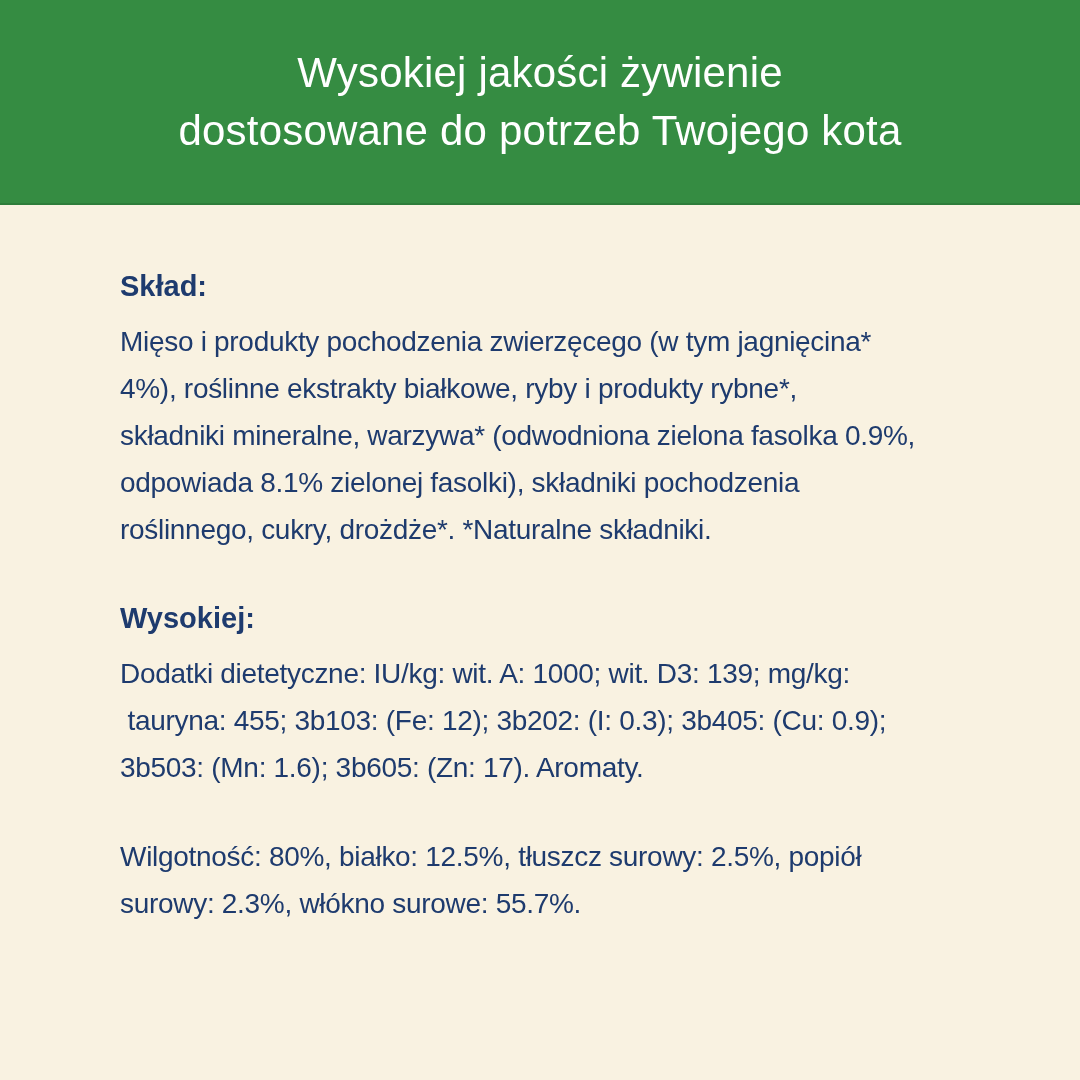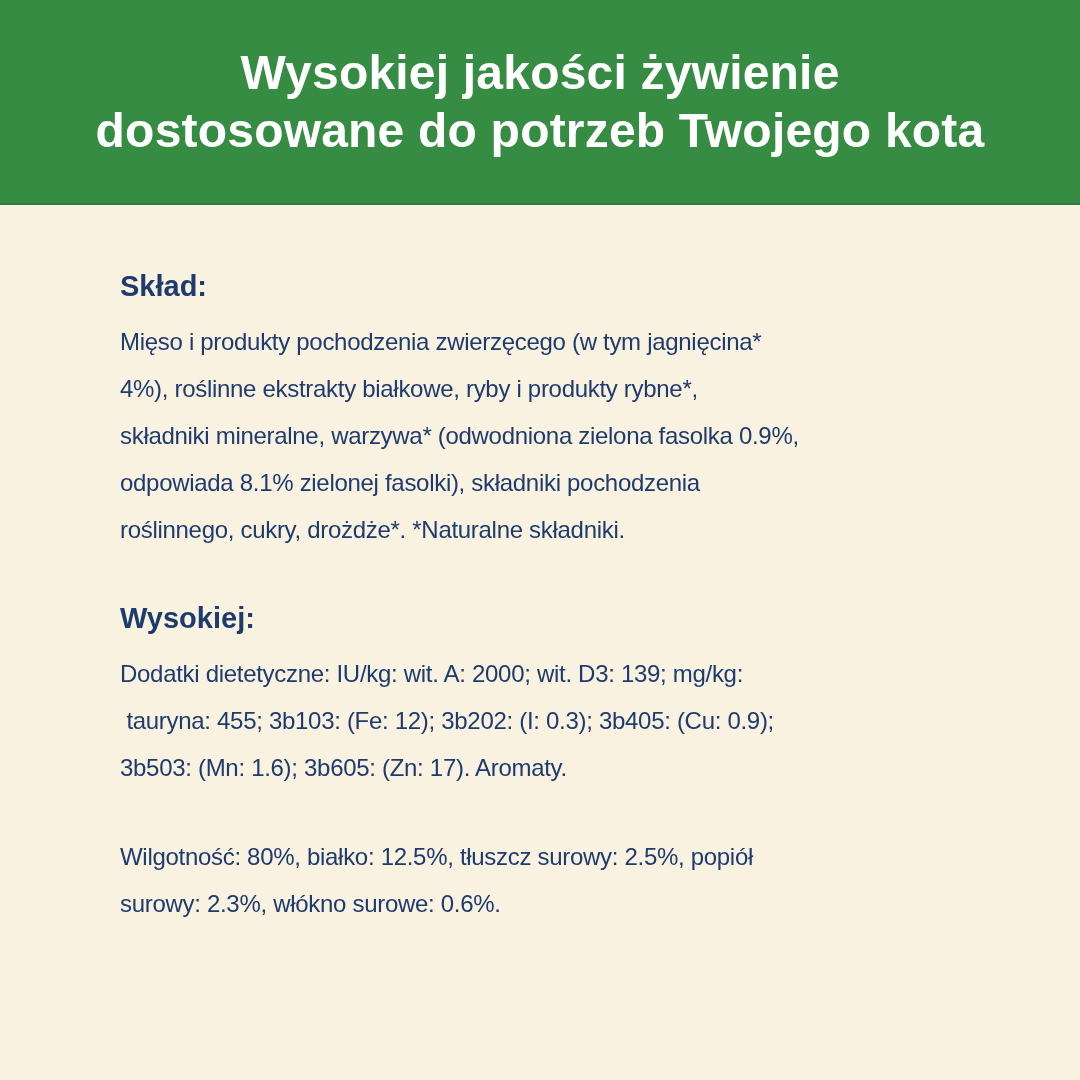--- a/index.html
+++ b/index.html
@@ -23,9 +23,9 @@
     }
     .header-title {
       color: #FFFFFF;
-      font-size: 48px;
+      font-size: 42px;
       line-height: 58px;
-      font-weight: bold;
+      font-weight: normal;
       text-align: center;
       white-space: pre-line;
       letter-spacing: 0.2px;

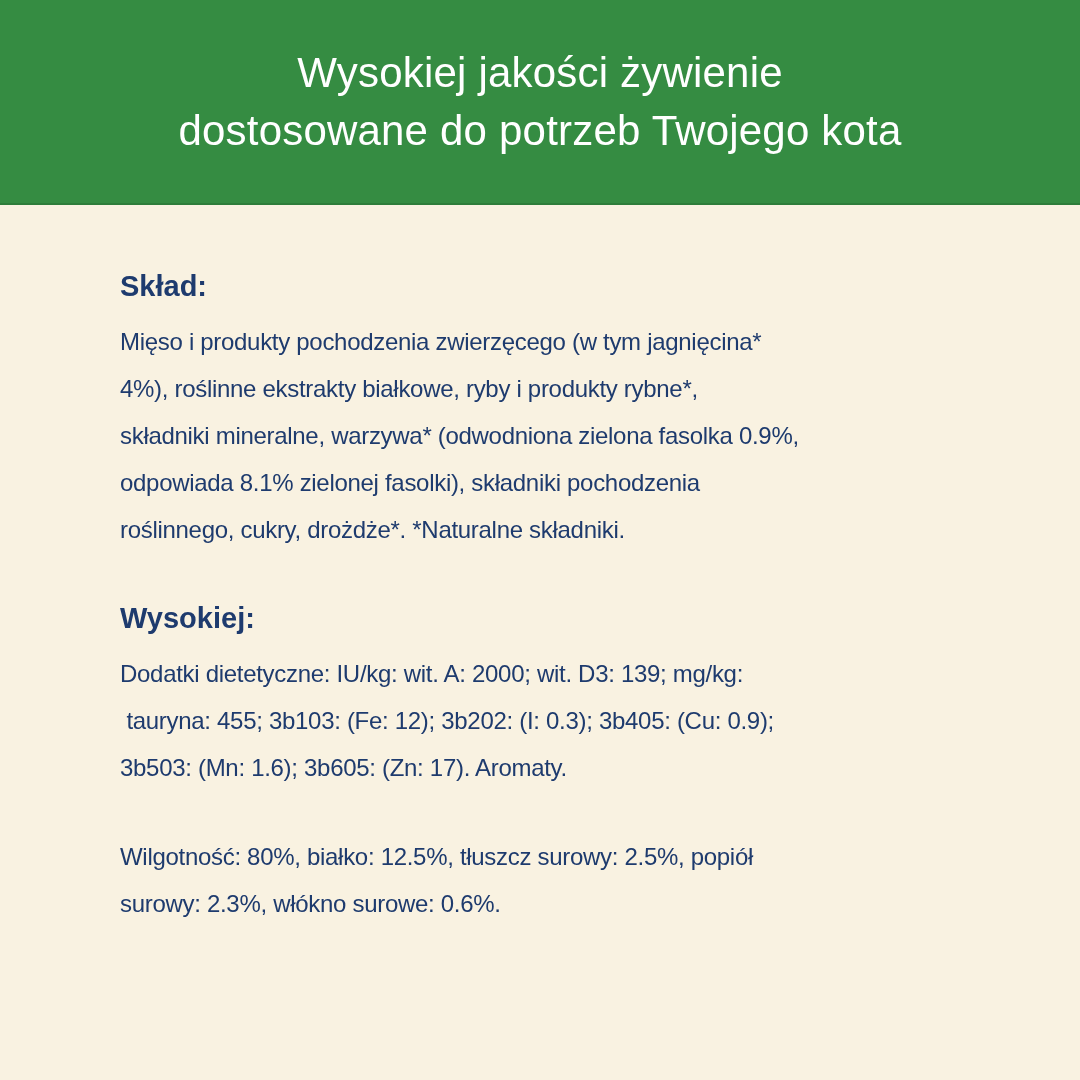--- a/index.html
+++ b/index.html
@@ -44,7 +44,7 @@
       color: #1E3B6E;
     }
     .section-body {
-      font-size: 24px;
+      font-size: 28px;
       line-height: 47px;
       white-space: pre-wrap;
       letter-spacing: -0.3px;

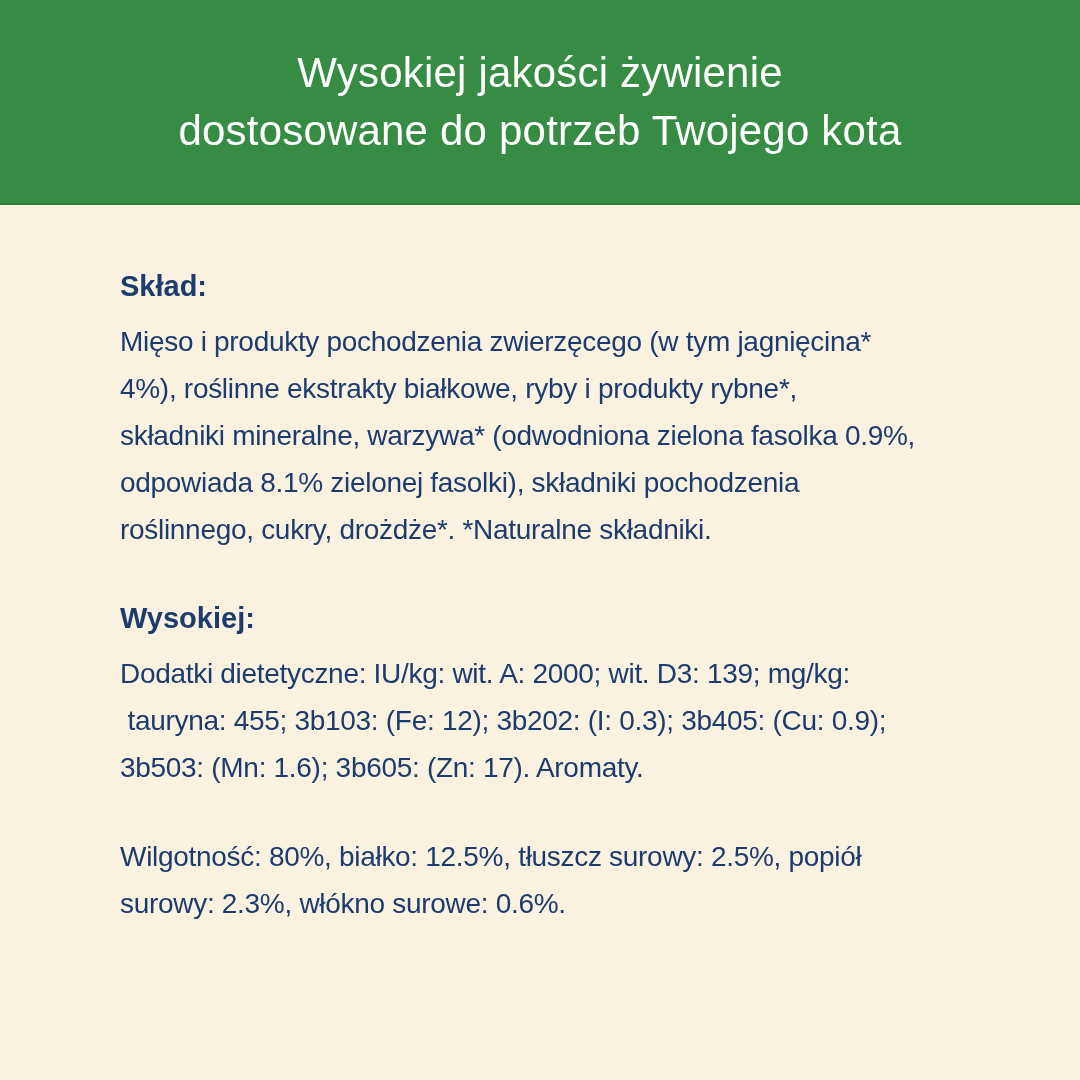--- a/index.html
+++ b/index.html
@@ -75,7 +75,7 @@
 
     <div class="section">
       <h2 class="section-heading">Wysokiej:</h2>
-      <p class="section-body">Dodatki dietetyczne: IU/kg: wit. A: 2000; wit. D3: 139; mg/kg:
+      <p class="section-body">Dodatki dietetyczne: IU/kg: wit. A: 1000; wit. D3: 139; mg/kg:
  tauryna: 455; 3b103: (Fe: 12); 3b202: (I: 0.3); 3b405: (Cu: 0.9);
 3b503: (Mn: 1.6); 3b605: (Zn: 17). Aromaty.</p>
     </div>

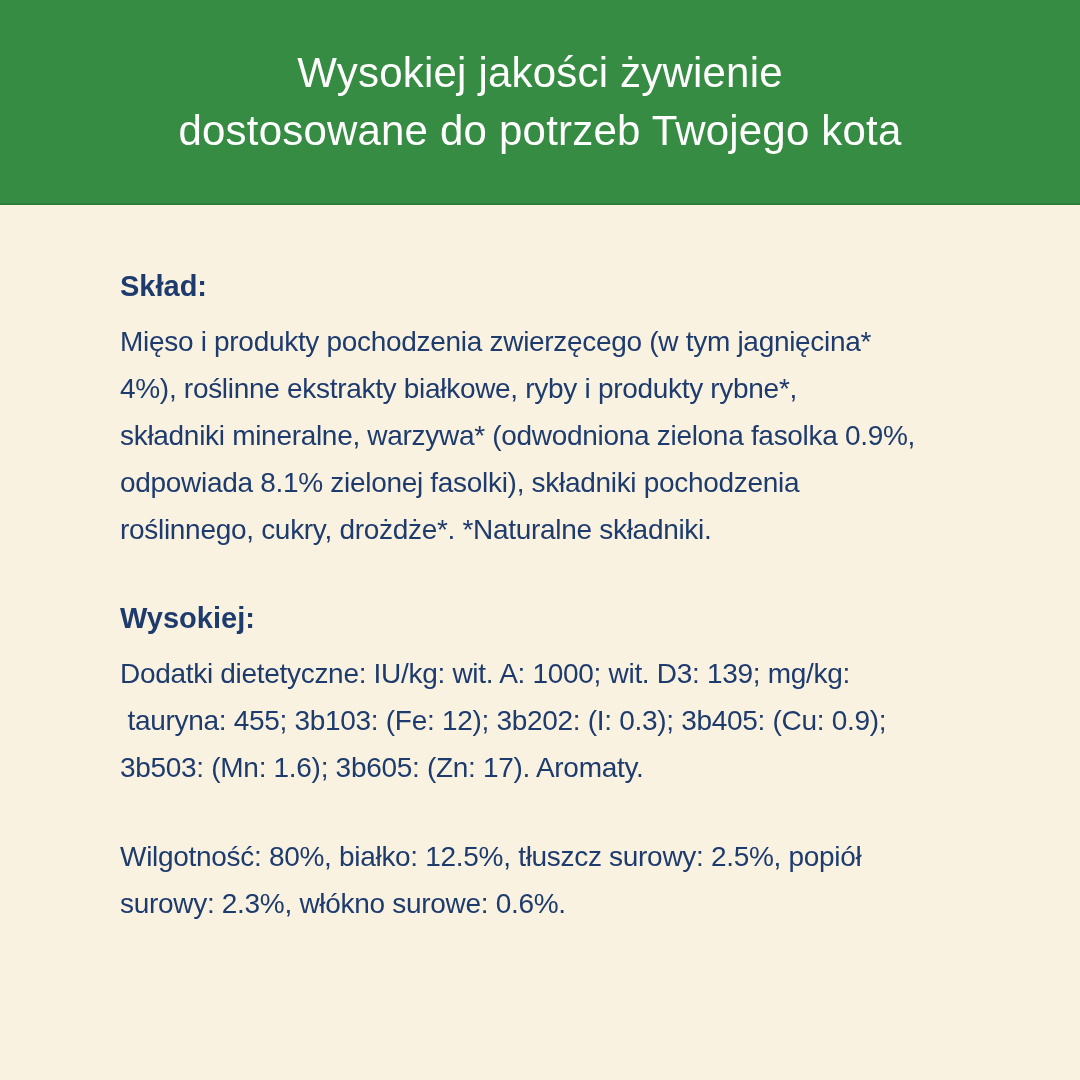--- a/index.html
+++ b/index.html
@@ -82,7 +82,7 @@
 
     <div class="section">
       <p class="section-body">Wilgotność: 80%, białko: 12.5%, tłuszcz surowy: 2.5%, popiół
-surowy: 2.3%, włókno surowe: 0.6%.</p>
+surowy: 2.3%, włókno surowe: 55.7%.</p>
     </div>
 
   </div>

